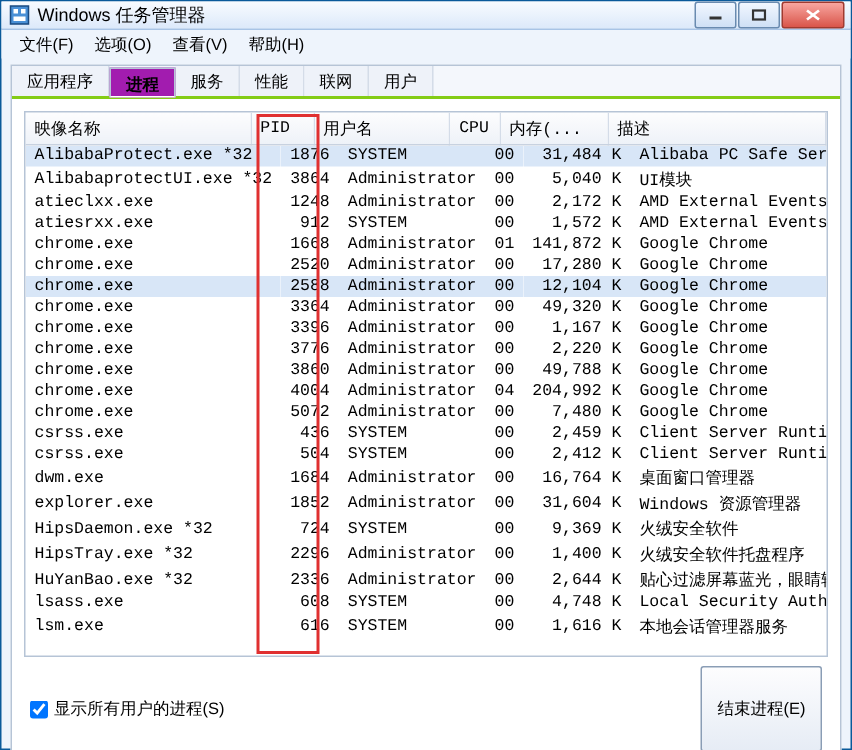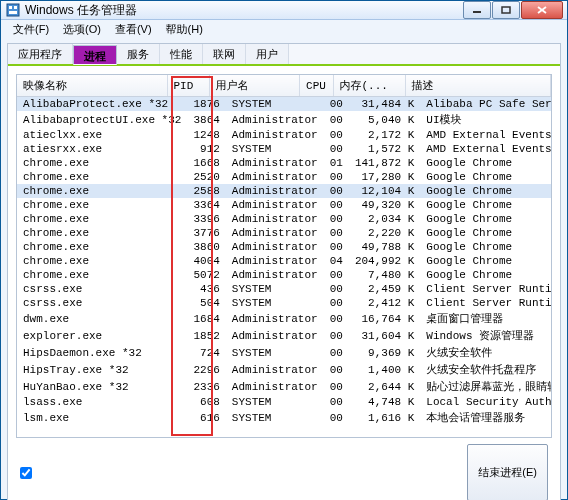--- a/index.html
+++ b/index.html
@@ -195,7 +195,7 @@
                   <td class="col-pid">3396</td>
                   <td class="col-user">Administrator</td>
                   <td class="col-cpu">00</td>
-                  <td class="col-mem">2,034 K</td>
+                  <td class="col-mem">1,167 K</td>
                   <td class="col-desc">Google Chrome</td>
                 </tr>
                 <tr>

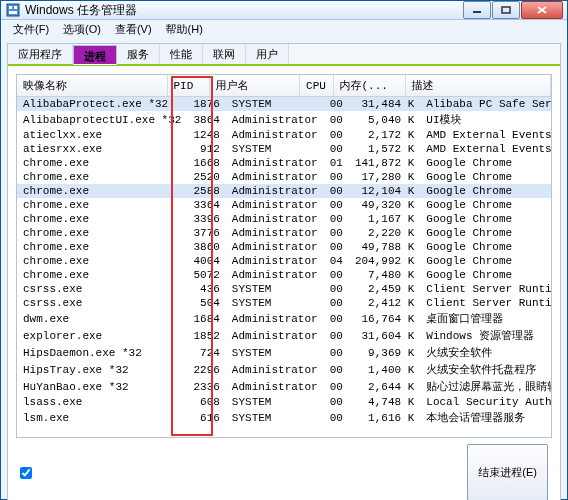--- a/index.html
+++ b/index.html
@@ -310,6 +310,7 @@
       <div class="bottom-row">
         <label class="chk">
           <input type="checkbox" checked="" style="">
+          <span>显示所有用户的进程(S)</span>
         </label>
         <button class="end-btn">结束进程(E)</button>
       </div>

